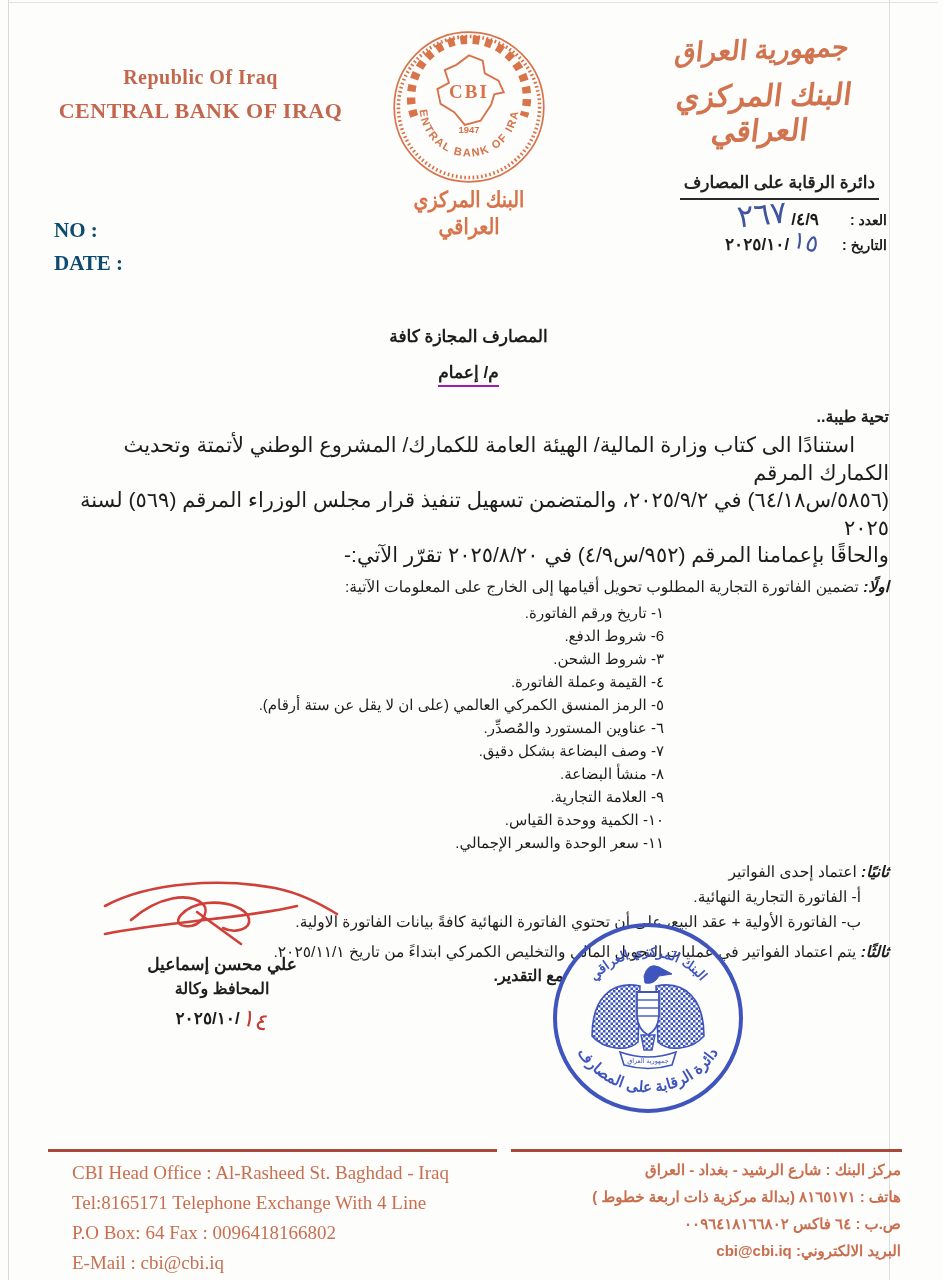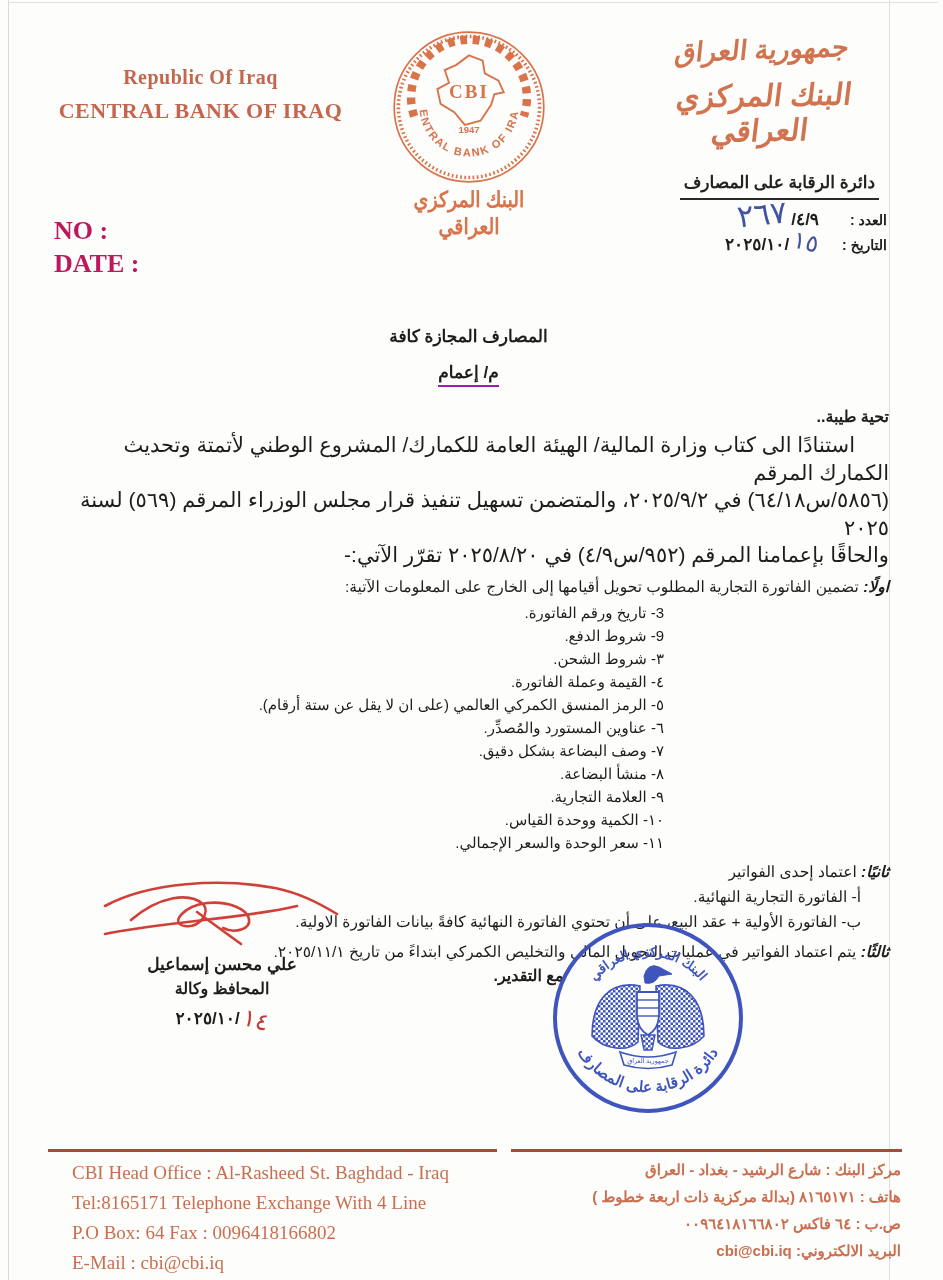--- a/index.html
+++ b/index.html
@@ -36,7 +36,7 @@
   .hand-blue{color:#41549f;font-size:24px;line-height:20px;transform:rotate(14deg);display:inline-block;}
 
   .nodate{position:absolute;left:54px;top:214px;font-family:"Liberation Serif",serif;
-          font-weight:bold;font-size:26px;color:#be185d;line-height:33px;}
+          font-weight:bold;font-size:21px;color:#0c4a6e;line-height:33px;}
 
   
   .letter{position:absolute;top:282px;right:54px;left:48px;direction:rtl;margin-top:44px;}

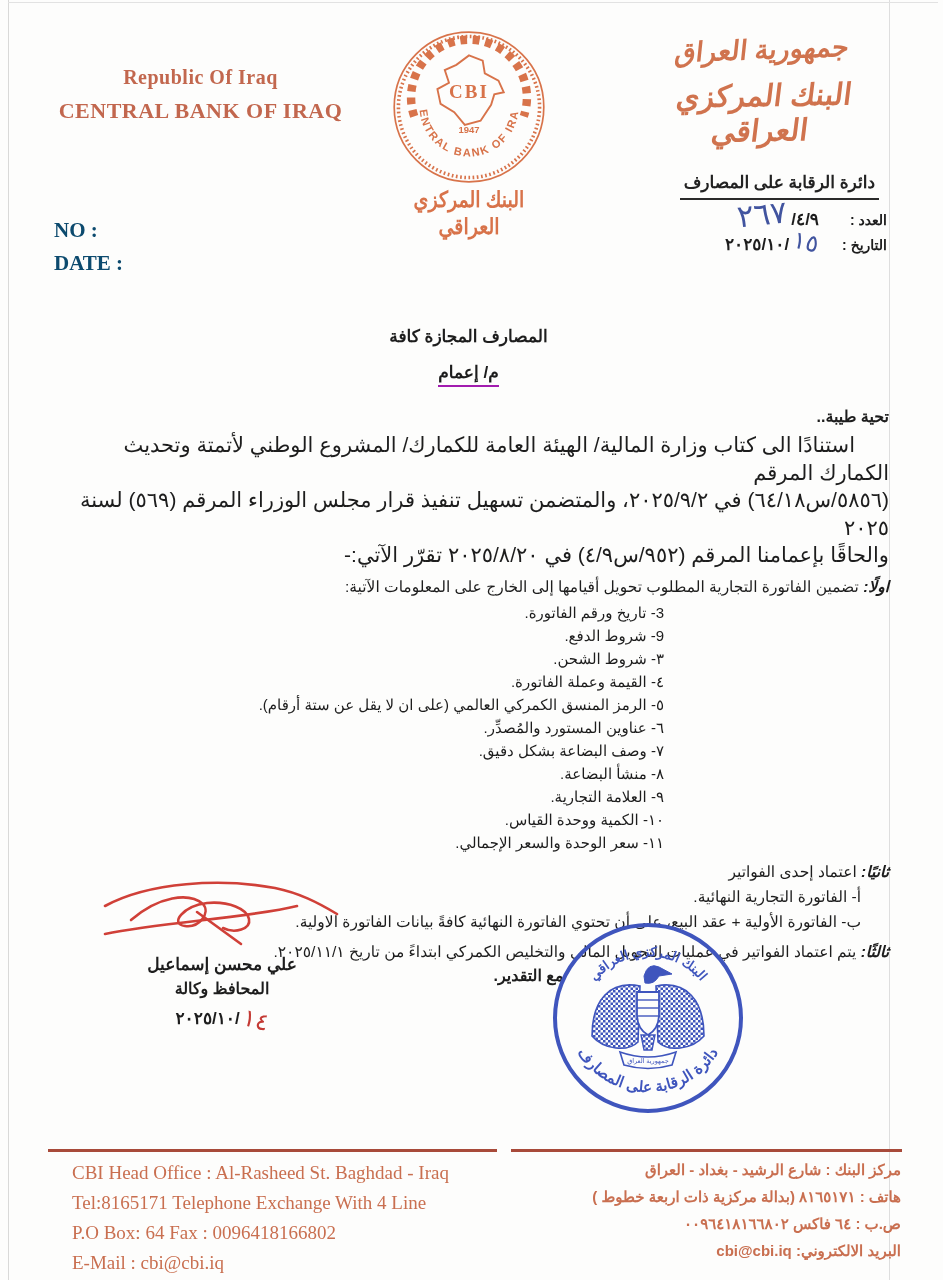--- a/index.html
+++ b/index.html
@@ -150,7 +150,7 @@
       <span>تضمين الفاتورة التجارية المطلوب تحويل أقيامها إلى الخارج على المعلومات الآتية:</span>
     </div>
     <div class="list">
-      <div>3- تاريخ ورقم الفاتورة.</div>
+      <div>١- تاريخ ورقم الفاتورة.</div>
       <div>9- شروط الدفع.</div>
       <div>٣- شروط الشحن.</div>
       <div>٤- القيمة وعملة الفاتورة.</div>

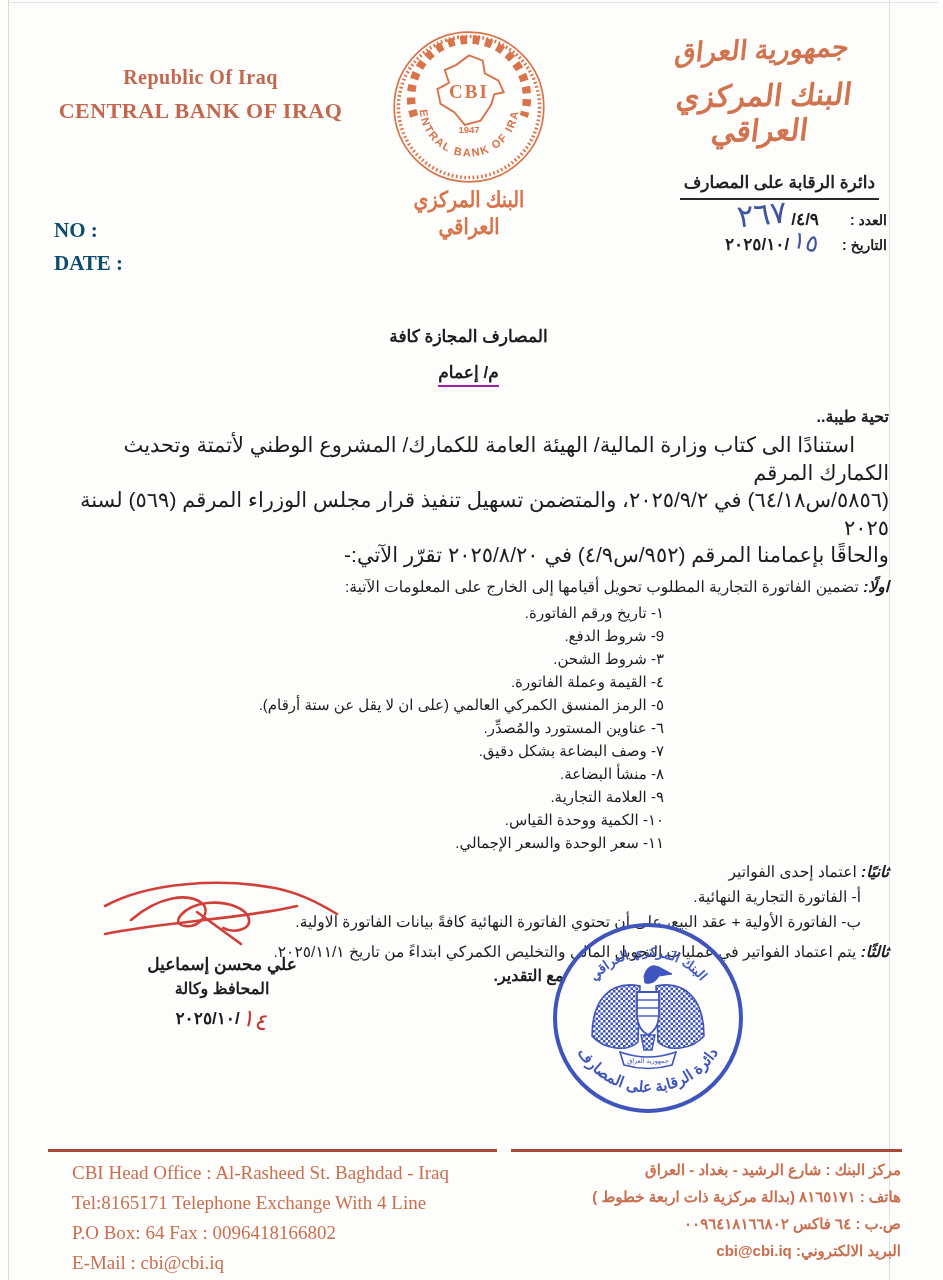--- a/index.html
+++ b/index.html
@@ -151,7 +151,7 @@
     </div>
     <div class="list">
       <div>١- تاريخ ورقم الفاتورة.</div>
-      <div>9- شروط الدفع.</div>
+      <div>6- شروط الدفع.</div>
       <div>٣- شروط الشحن.</div>
       <div>٤- القيمة وعملة الفاتورة.</div>
       <div>٥- الرمز المنسق الكمركي العالمي (على ان لا يقل عن ستة أرقام).</div>

